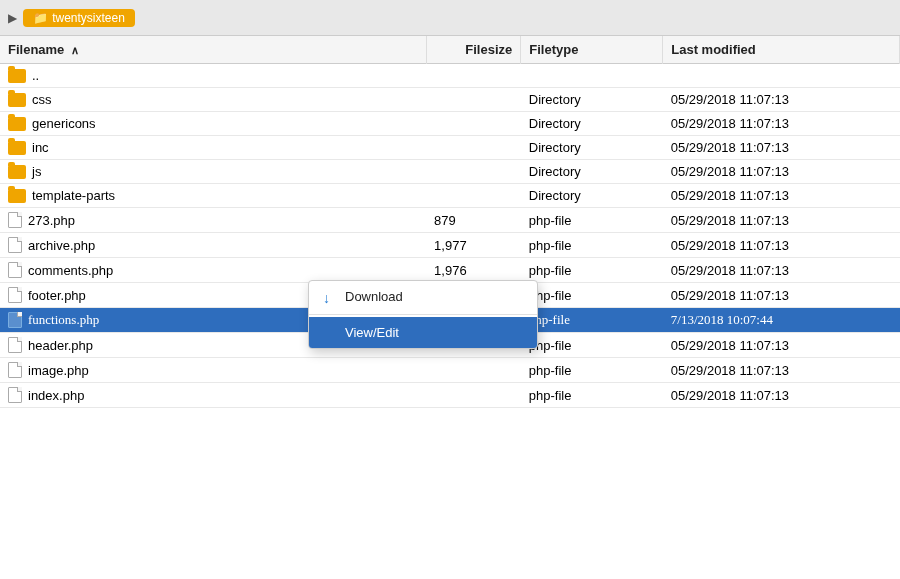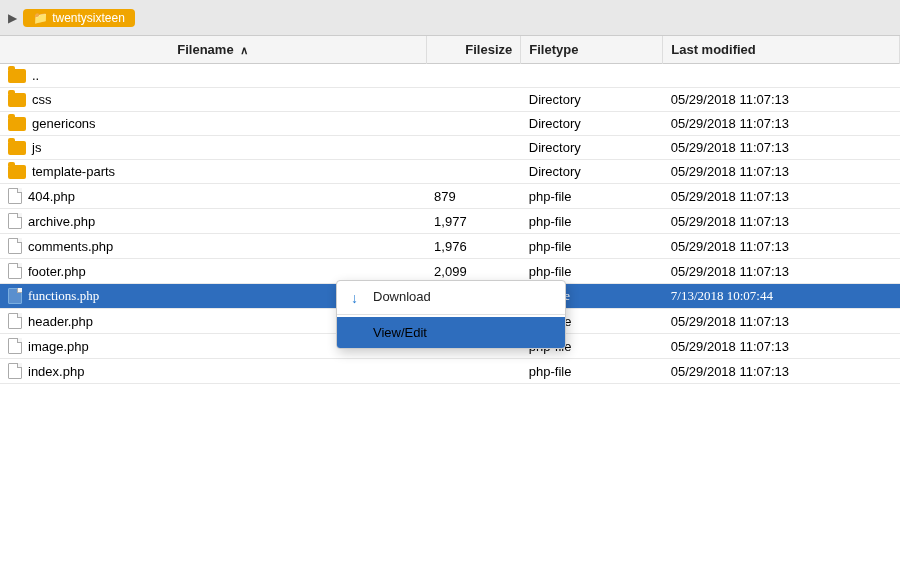--- a/index.html
+++ b/index.html
@@ -61,7 +61,6 @@
 
     .file-table thead th:first-child {
       width: 360px;
-      text-align: center;
     }
 
     .file-table thead th.filesize-col {

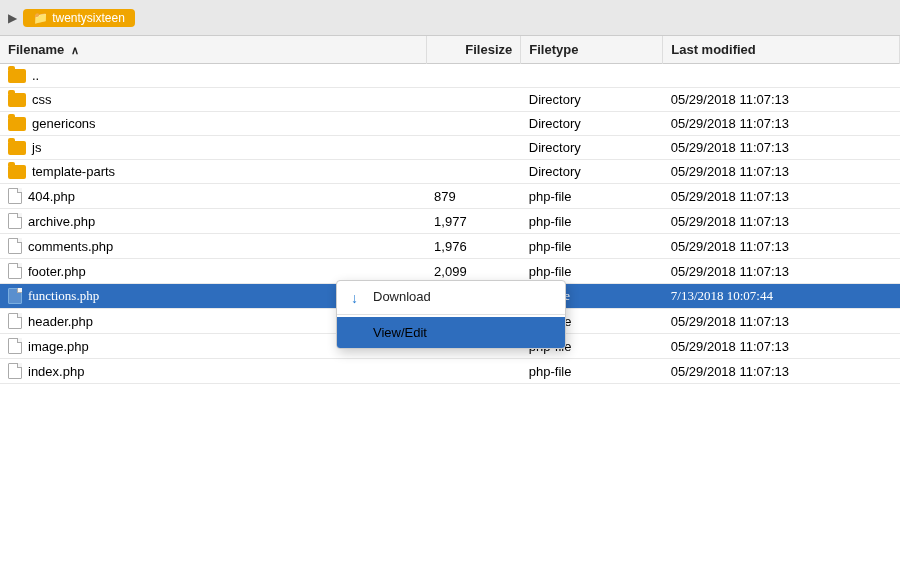--- a/index.html
+++ b/index.html
@@ -288,6 +288,17 @@
     <td>
       <div class="file-name-cell">
         <span class="folder-icon"></span>
+        <span>inc</span>
+      </div>
+    </td>
+    <td class="filesize-col"></td>
+    <td class="filetype-col">Directory</td>
+    <td class="lastmod-col">05/29/2018 11:07:13</td>
+  </tr>
+          <tr>
+    <td>
+      <div class="file-name-cell">
+        <span class="folder-icon"></span>
         <span>js</span>
       </div>
     </td>

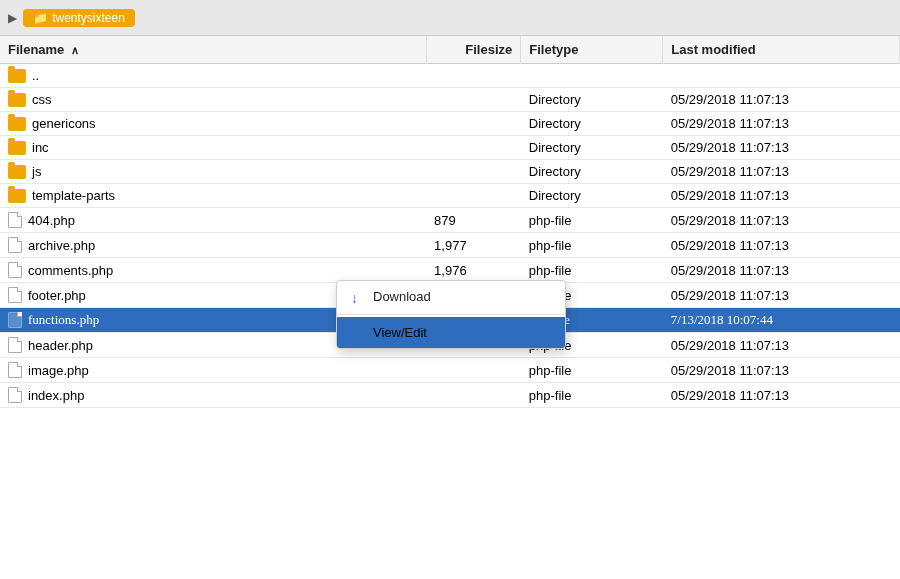--- a/index.html
+++ b/index.html
@@ -321,7 +321,7 @@
     <td>
       <div class="file-name-cell">
         <span class="file-icon"></span>
-        <span>404.php</span>
+        <span>273.php</span>
       </div>
     </td>
     <td class="filesize-col">879</td>

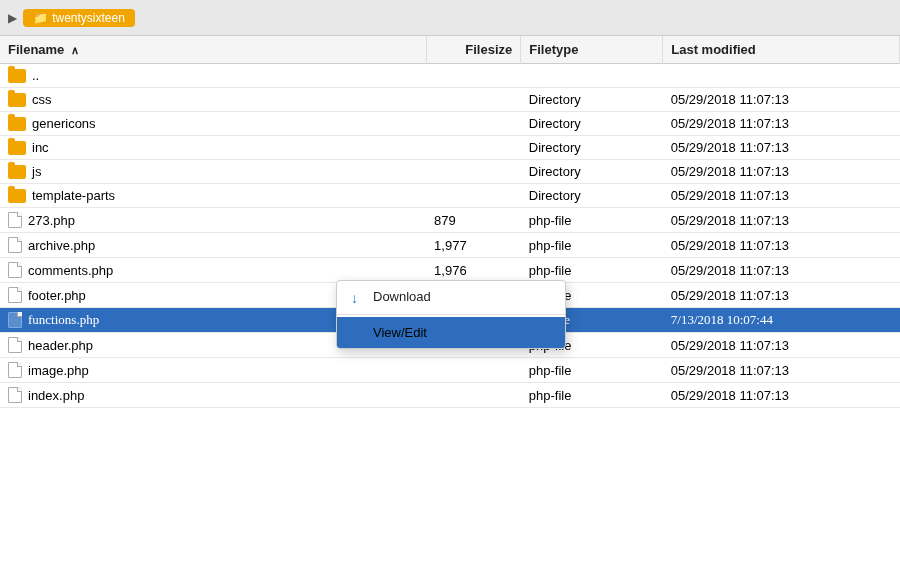--- a/index.html
+++ b/index.html
@@ -168,7 +168,7 @@
     .context-menu {
       position: absolute;
       top: 244px;
-      left: 336px;
+      left: 308px;
       background: white;
       border: 1px solid #ccc;
       border-radius: 4px;

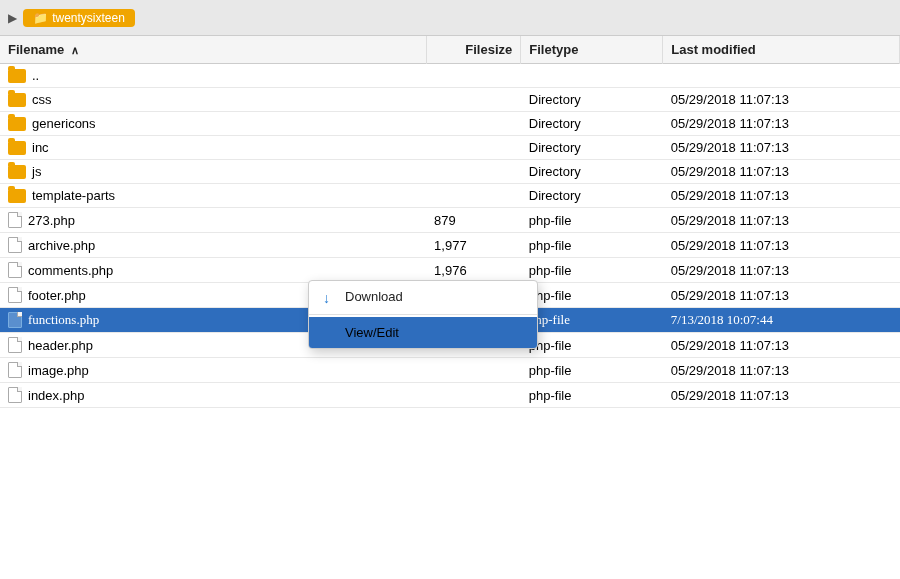--- a/index.html
+++ b/index.html
@@ -190,7 +190,7 @@
 
     .context-menu-item.highlighted {
       background: #2e6dbd;
-      color: #000000;
+      color: #ffffff;
     }
 
     .context-menu-divider {

